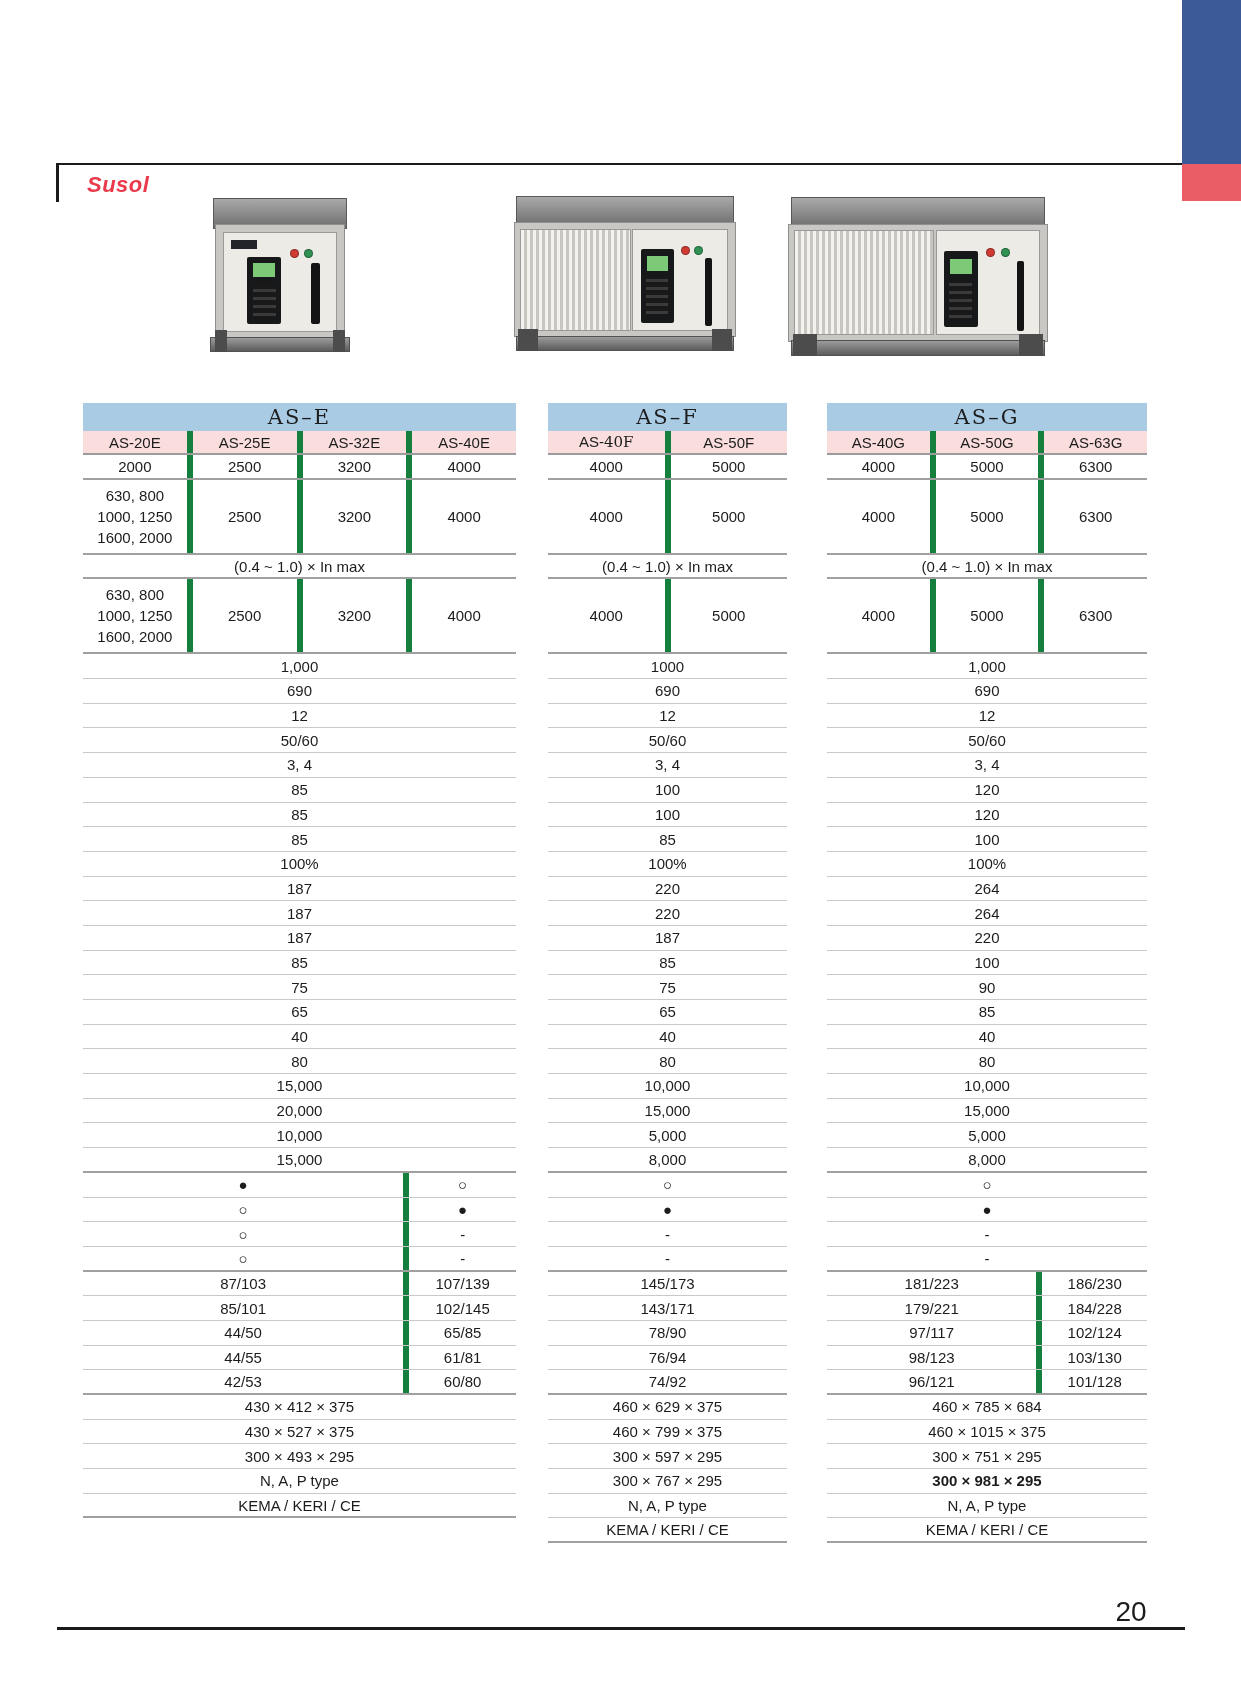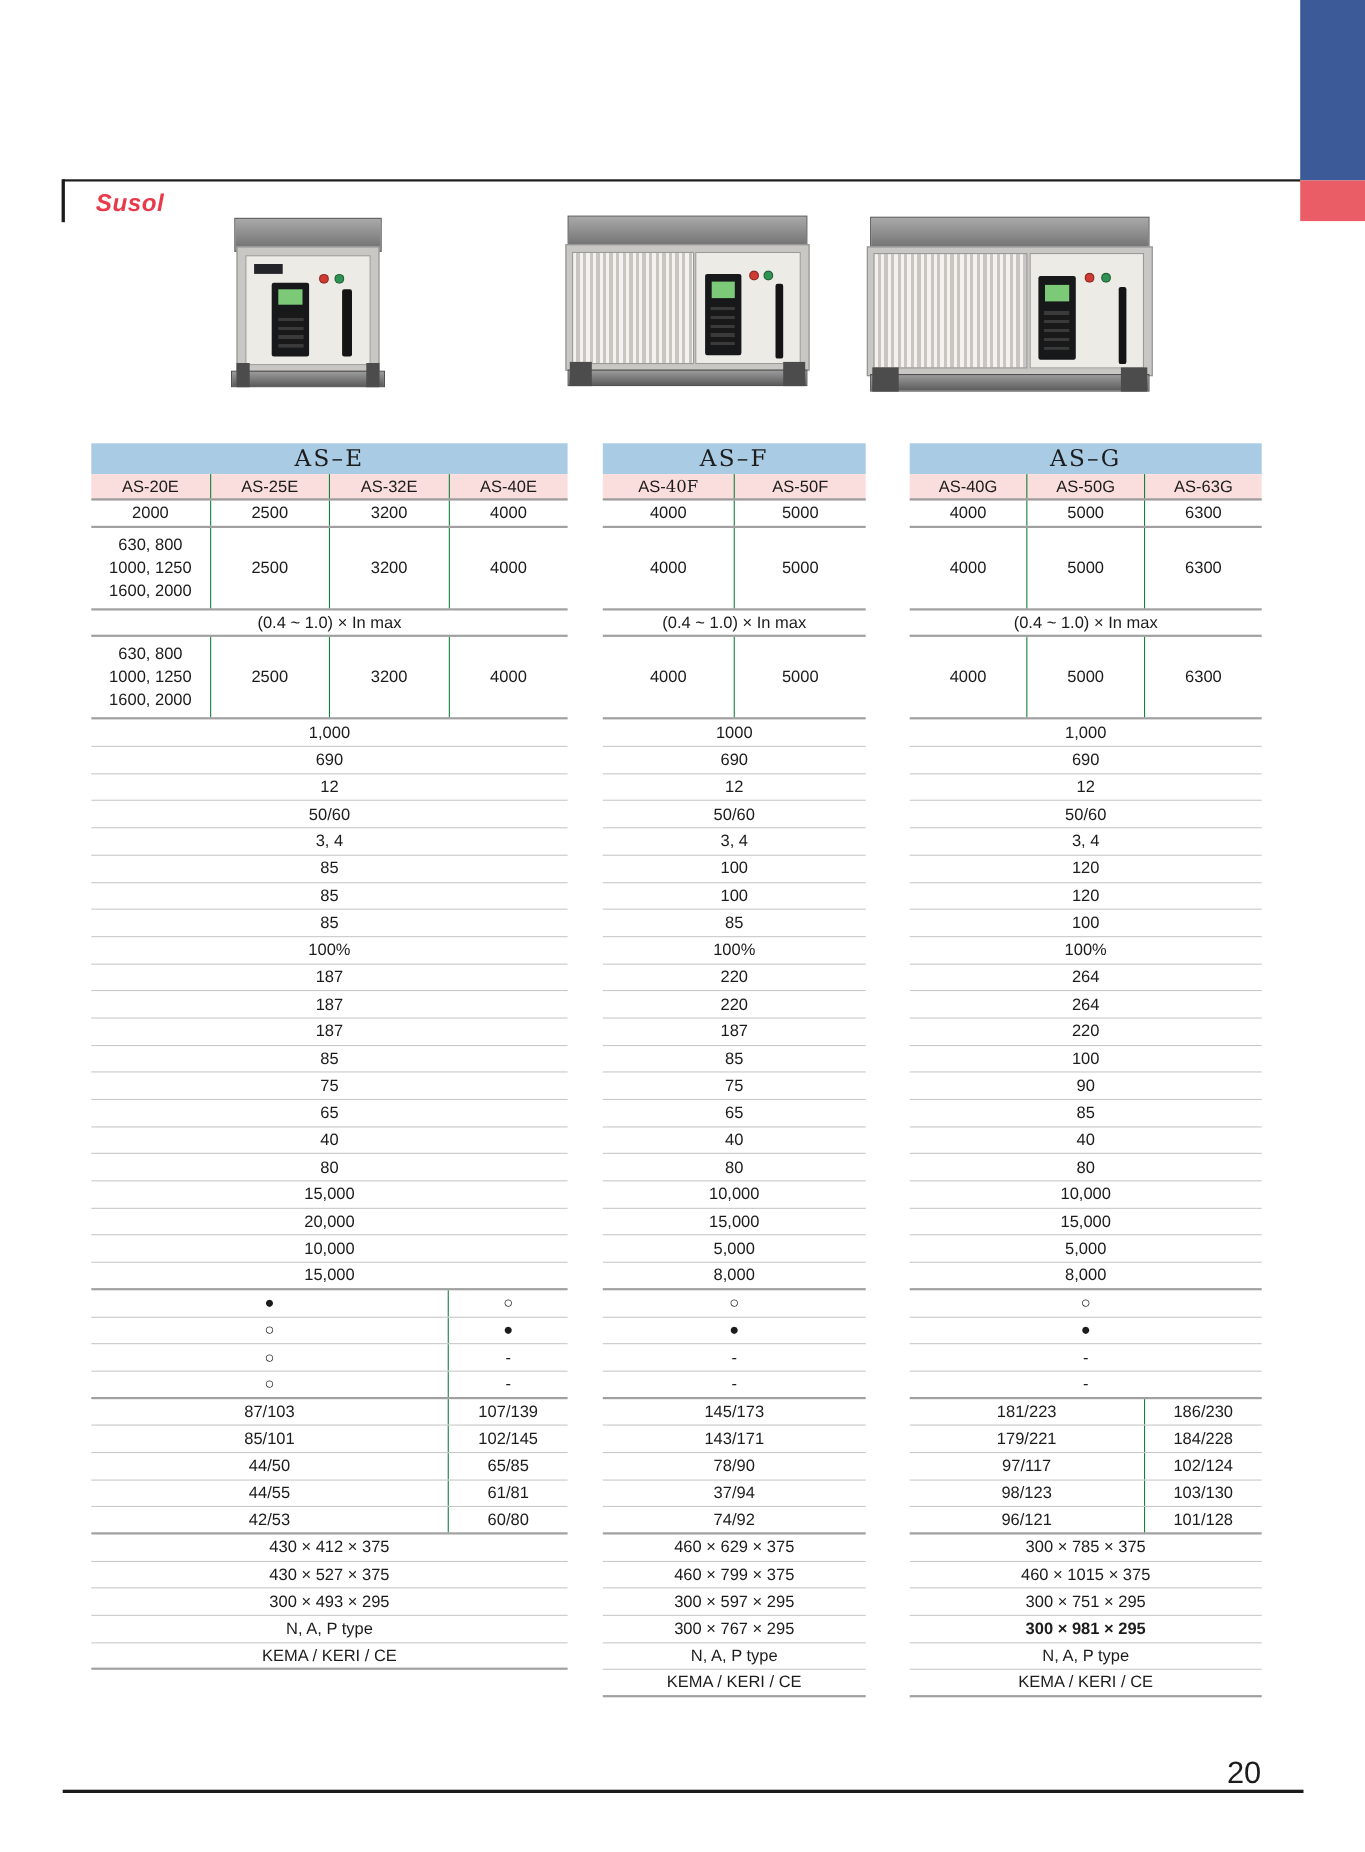--- a/index.html
+++ b/index.html
@@ -45,7 +45,7 @@
   .t-models{background:var(--model-header-bg,#f9dedd);height:24px;border-bottom:2px solid #9c9c9c;}
   .t-cell{display:flex;flex-direction:column;align-items:center;justify-content:center;
           text-align:center;line-height:21px;min-width:0;}
-  .t-cell.vd{border-right:1px solid #15803d;}
+  .t-cell.vd{border-right:6px solid #15803d;}
   .serif{font-family:"DejaVu Serif",serif;}
   
   .footer-rule{position:absolute;left:57px;top:1627px;width:1128px;height:3px;background:#1b1b1b;}

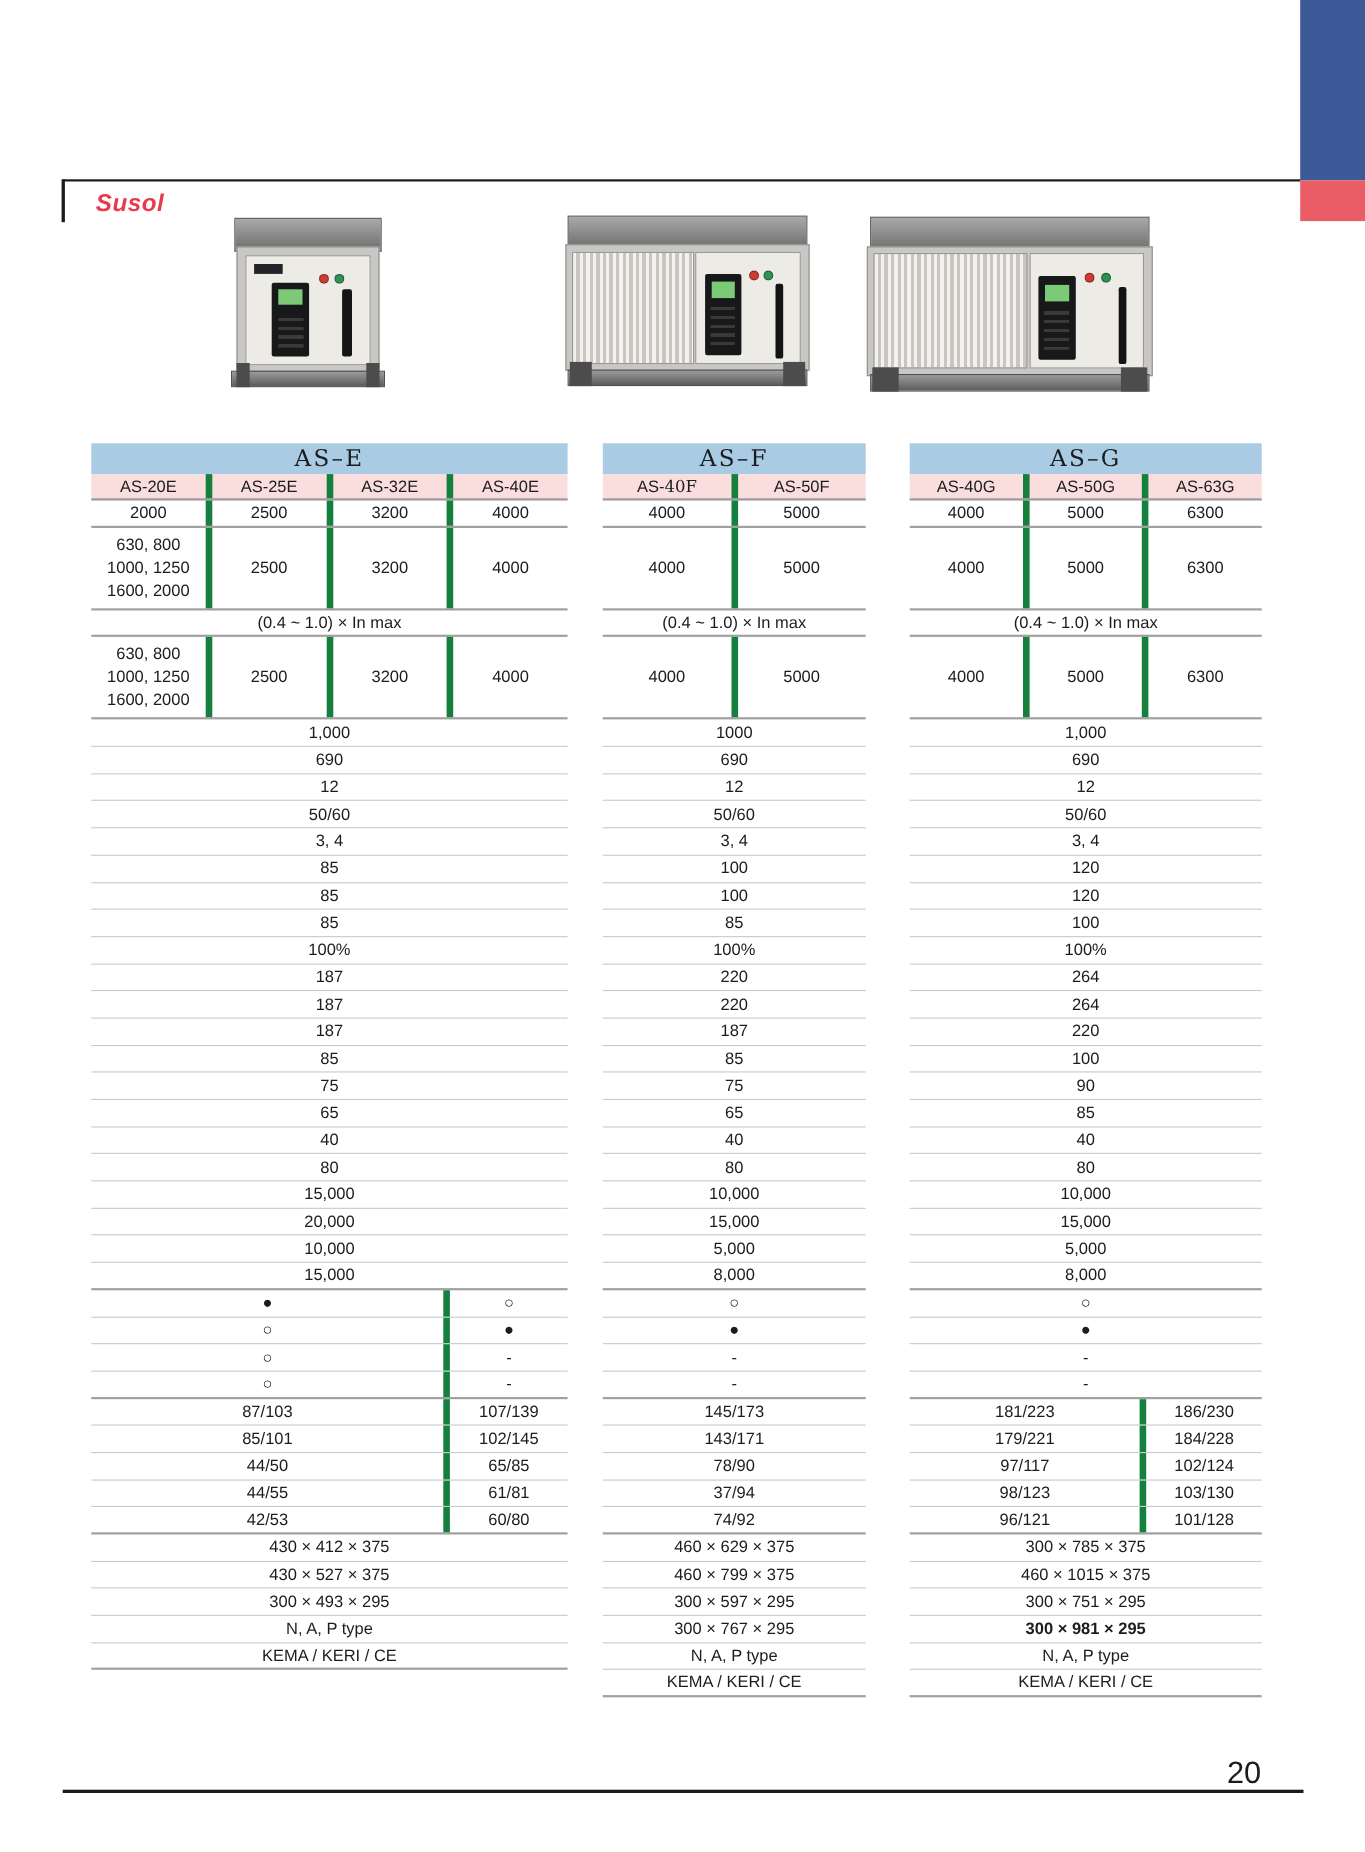--- a/index.html
+++ b/index.html
@@ -383,7 +383,7 @@
         <div class="t-cell" style="flex: 2 1 0%;">78/90</div>
       </div>
       <div class="t-row">
-        <div class="t-cell" style="flex: 2 1 0%;">37/94</div>
+        <div class="t-cell" style="flex: 2 1 0%;">76/94</div>
       </div>
       <div class="t-row sec">
         <div class="t-cell" style="flex: 2 1 0%;">74/92</div>

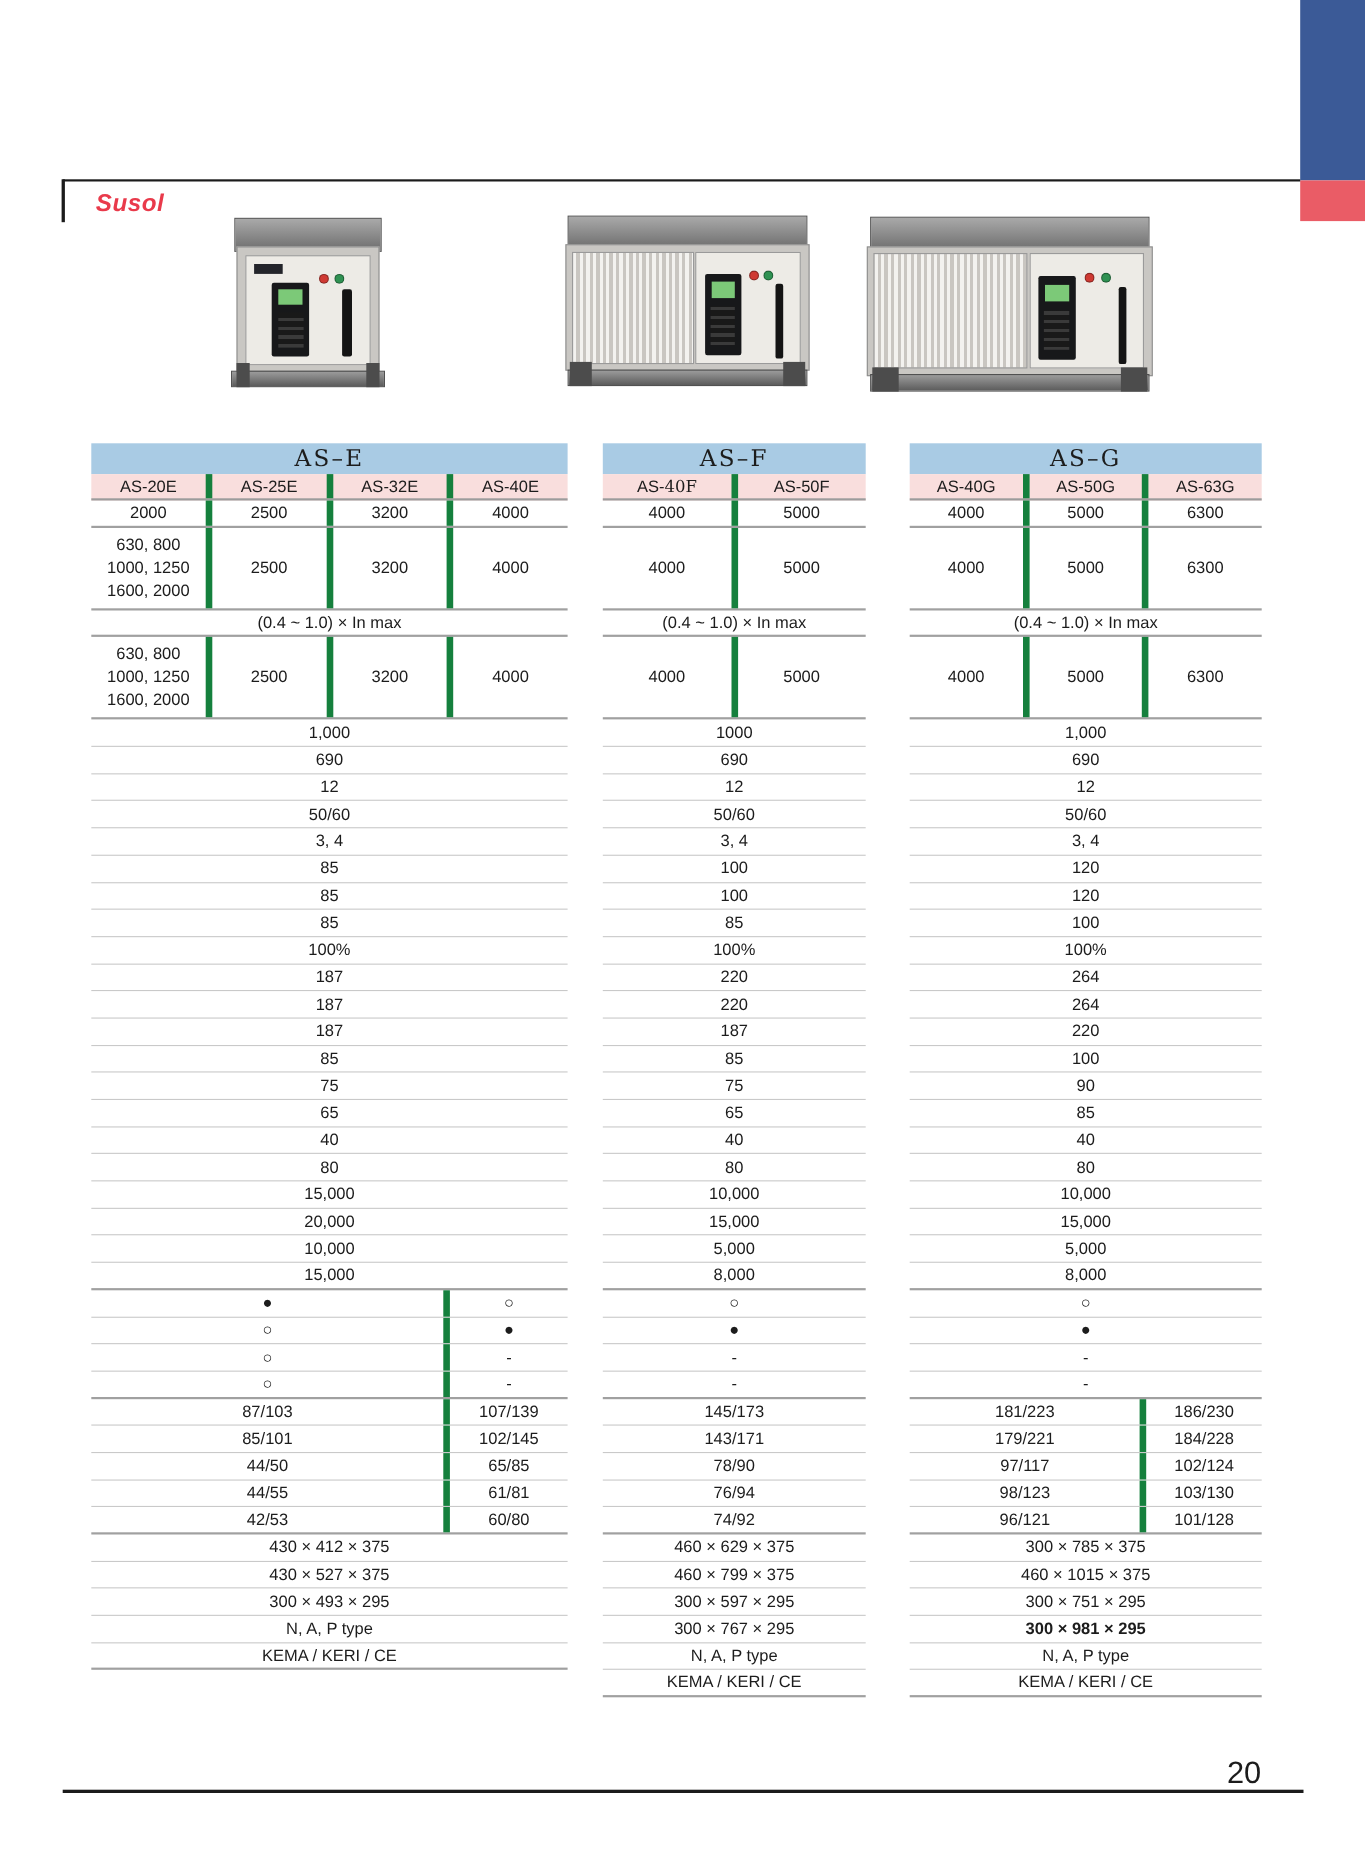--- a/index.html
+++ b/index.html
@@ -534,7 +534,7 @@
         <div class="t-cell" style="flex: 1 1 0%;">101/128</div>
       </div>
       <div class="t-row">
-        <div class="t-cell" style="flex: 3 1 0%;">300 × 785 × 375</div>
+        <div class="t-cell" style="flex: 3 1 0%;">460 × 785 × 684</div>
       </div>
       <div class="t-row">
         <div class="t-cell" style="flex: 3 1 0%;">460 × 1015 × 375</div>

